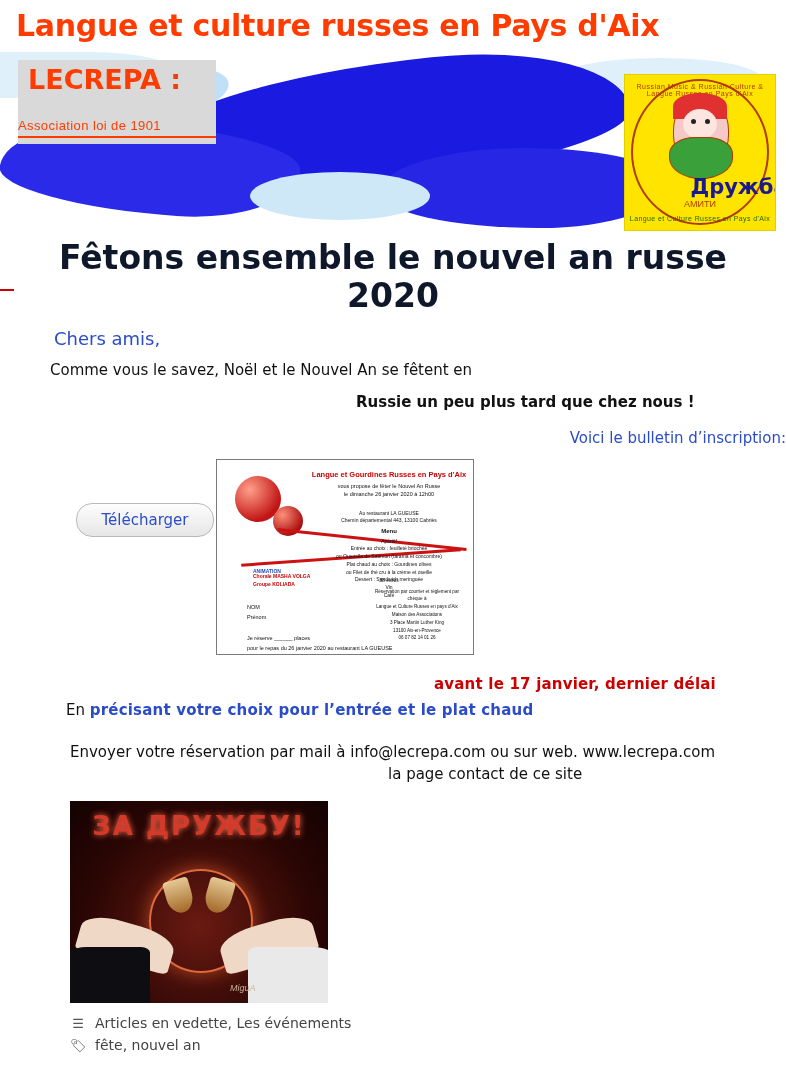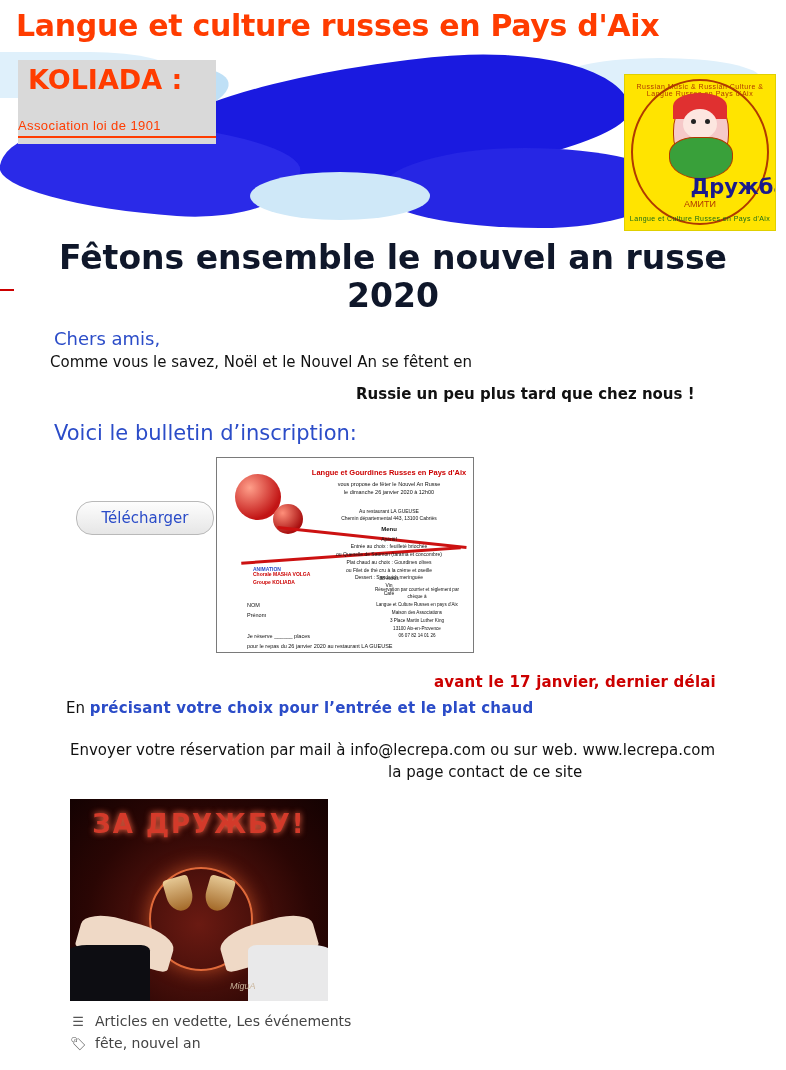--- a/index.html
+++ b/index.html
@@ -618,7 +618,7 @@
   <div class="title-underline"></div>
 
   <div class="acronym-box"></div>
-  <div class="acronym-text">KOLIADA :</div>
+  <div class="acronym-text">LECREPA :</div>
   <div class="assoc-text">Association loi de 1901</div>
   <div class="assoc-rule"></div>
 

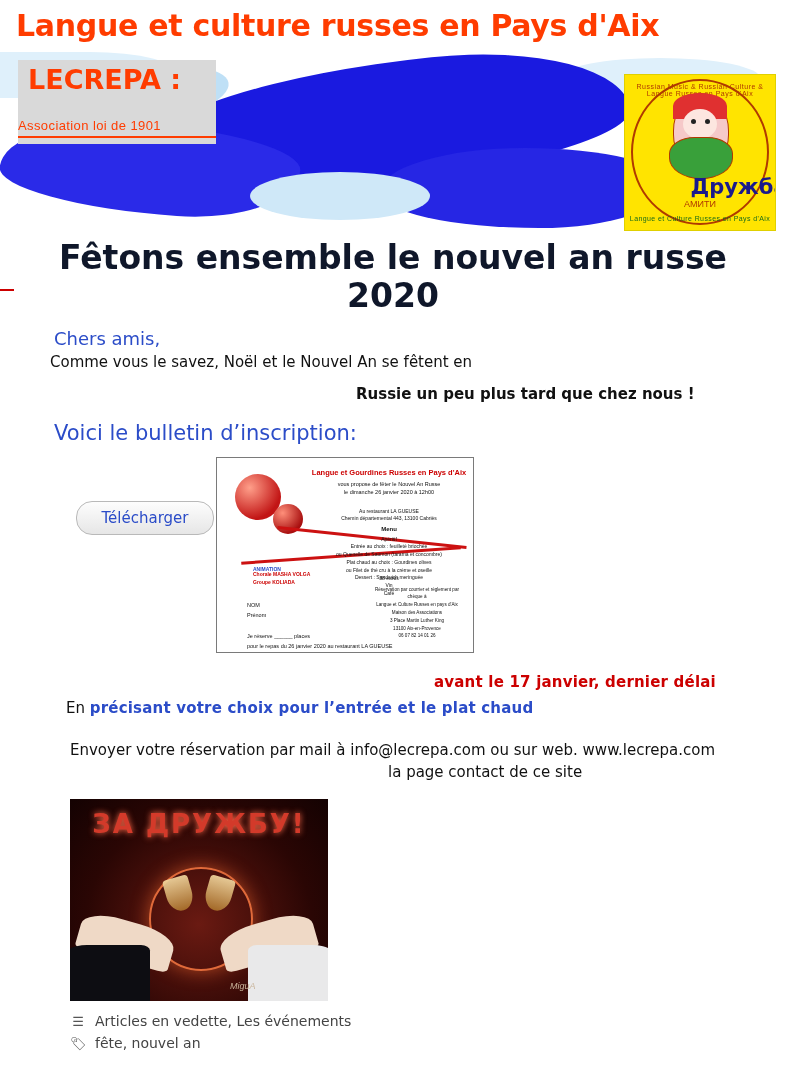--- a/index.html
+++ b/index.html
@@ -294,7 +294,7 @@
     font-family: "DejaVu Sans", sans-serif;
   }
   .para-1 {
-    margin: 4px 0 0 50px;
+    margin: 12px 0 0 50px;
     font-size: 15px;
     color: #111111;
     font-family: "DejaVu Sans", sans-serif;

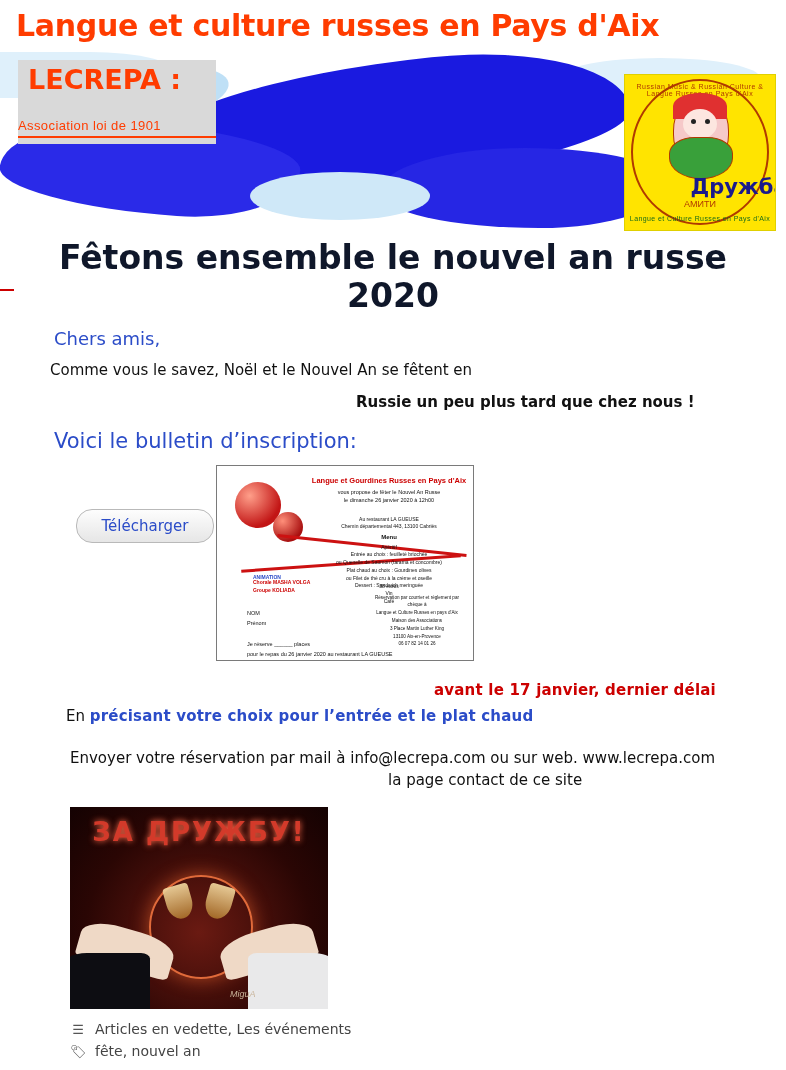--- a/index.html
+++ b/index.html
@@ -308,9 +308,10 @@
   }
   .bulletin-line {
     margin: 18px 0 0 54px;
-    font-size: 21px;
+    font-size: 15px;
     color: #2b4cc8;
     font-family: "DejaVu Sans", sans-serif;
+    text-align: right;
   }
 
   

